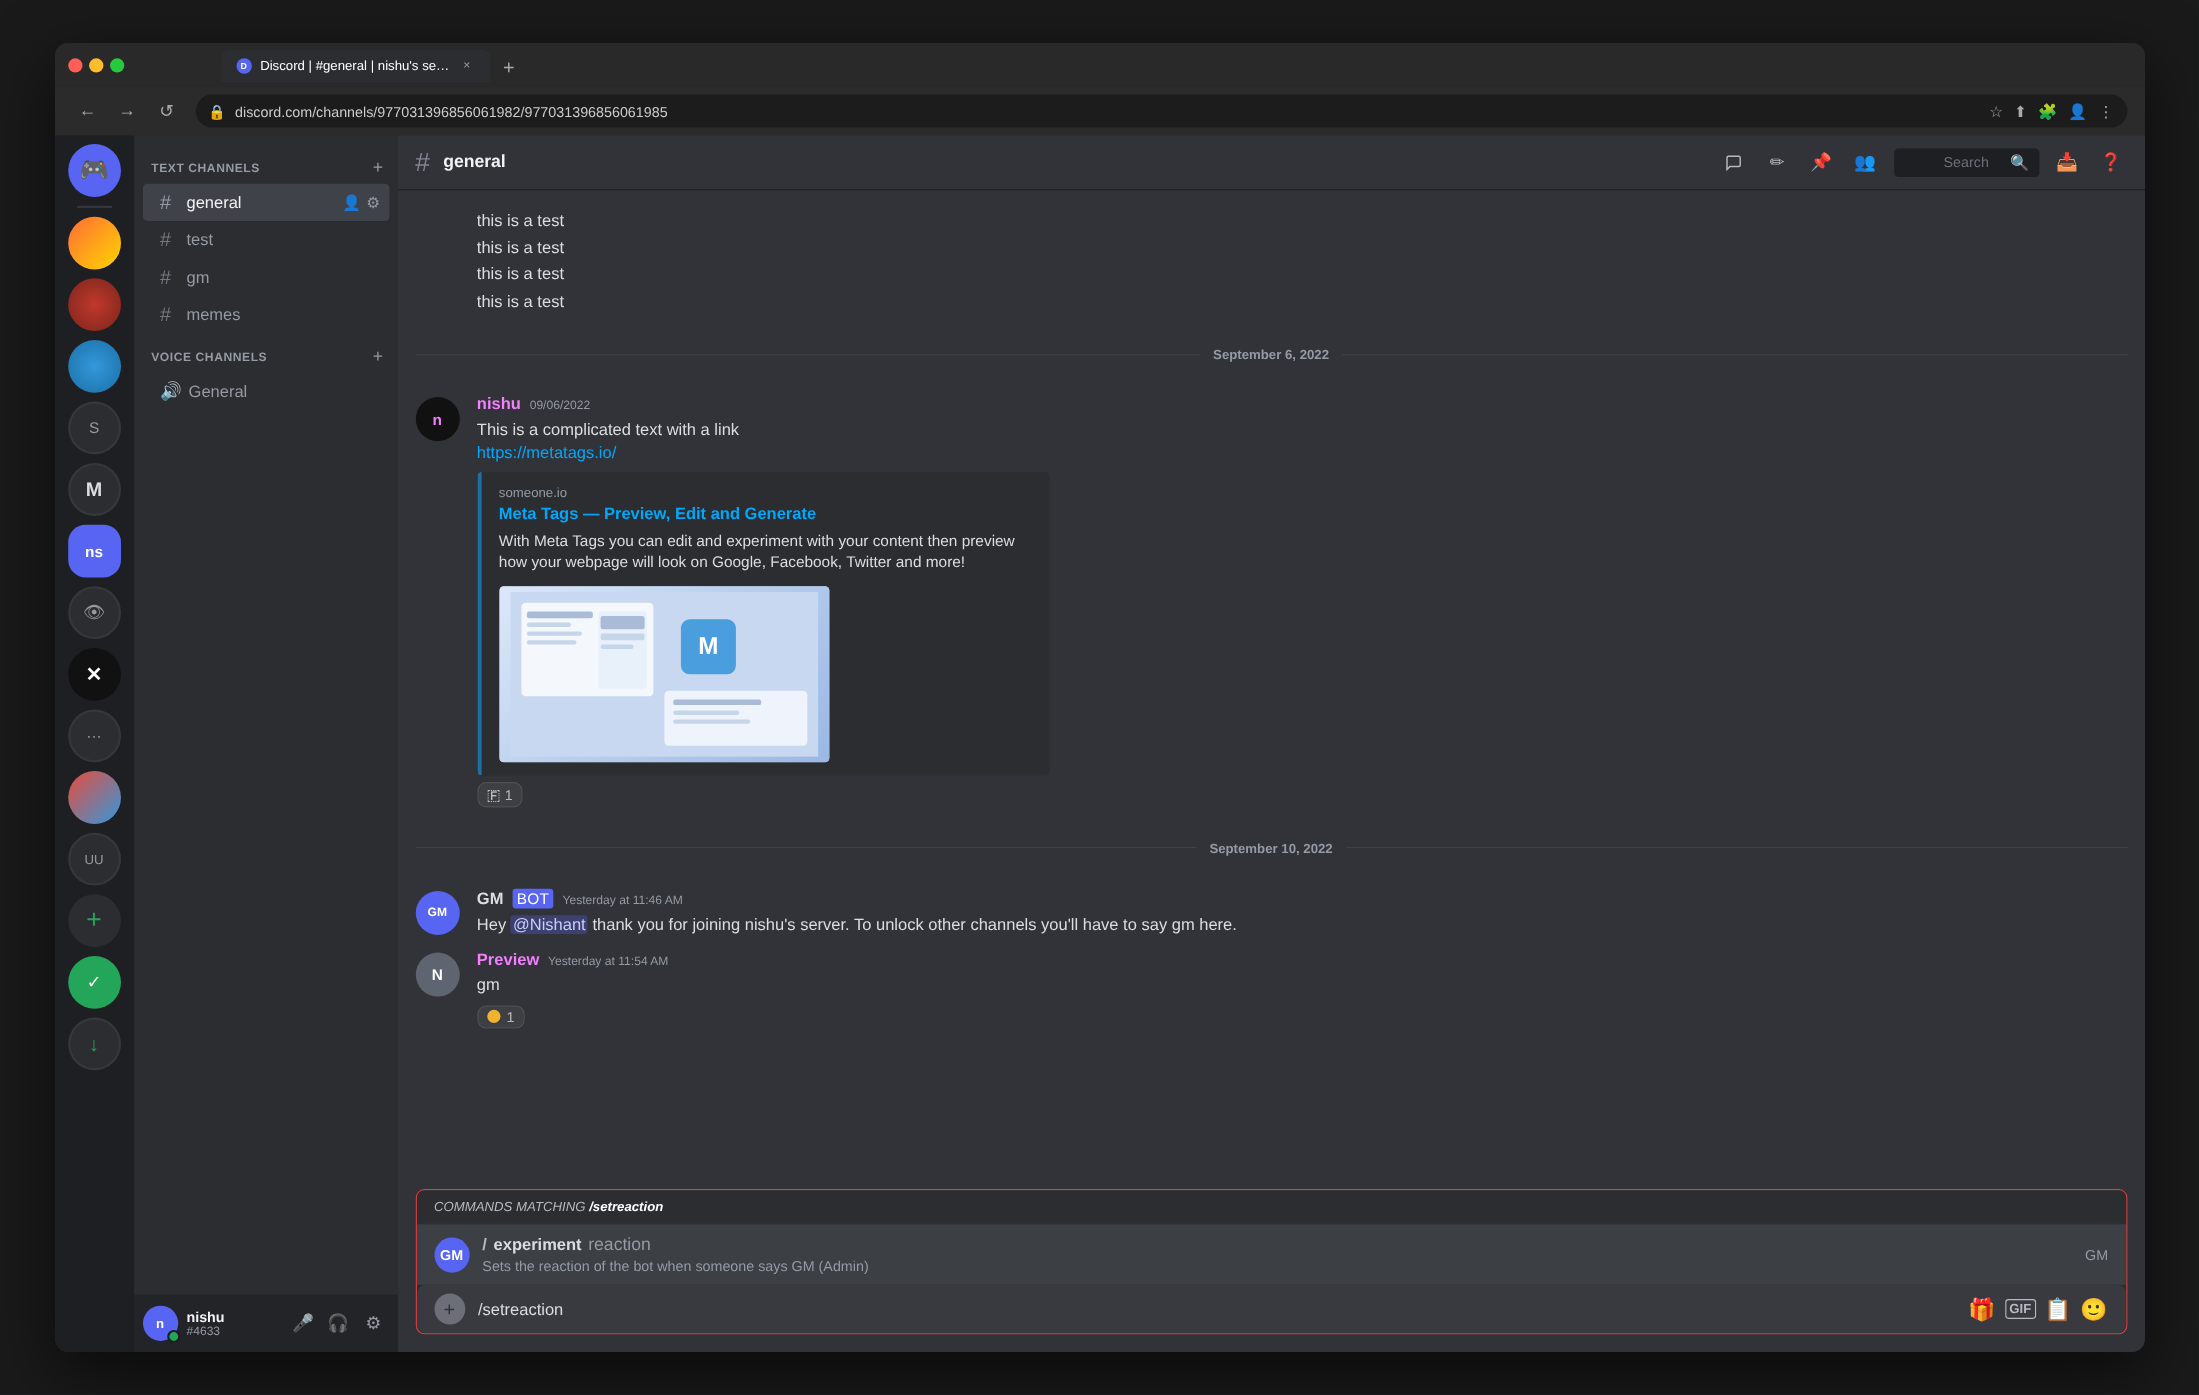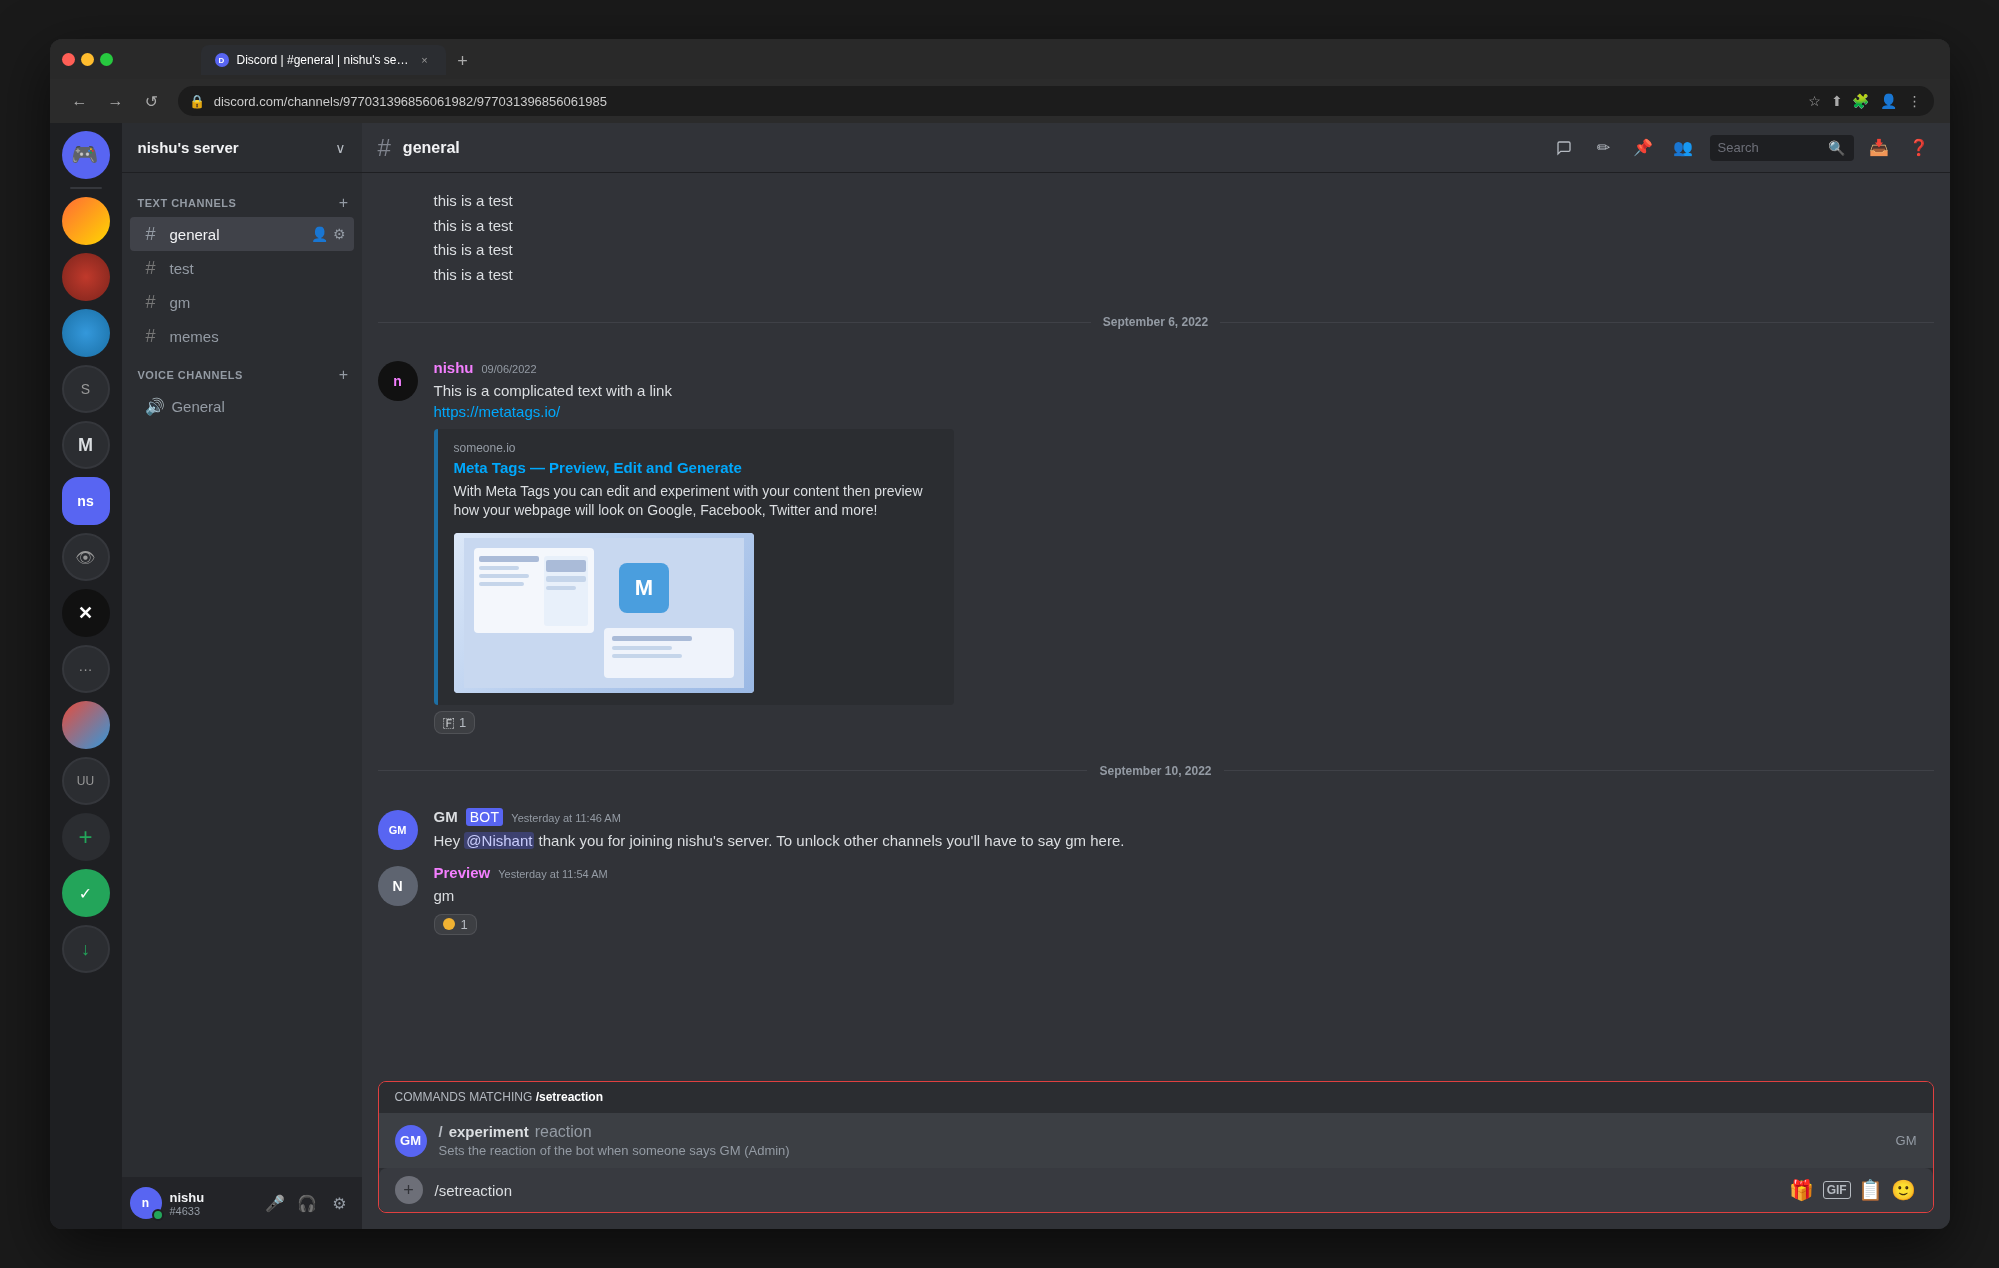--- a/index.html
+++ b/index.html
@@ -785,10 +785,6 @@
     </div>
 
     <div class="channel-sidebar">
-      <div class="server-name-header">
-        <span class="server-name-text">nishu's server</span>
-        <span class="server-name-chevron">∨</span>
-      </div>
       <div class="channel-list">
 
         <div class="channel-section-header">

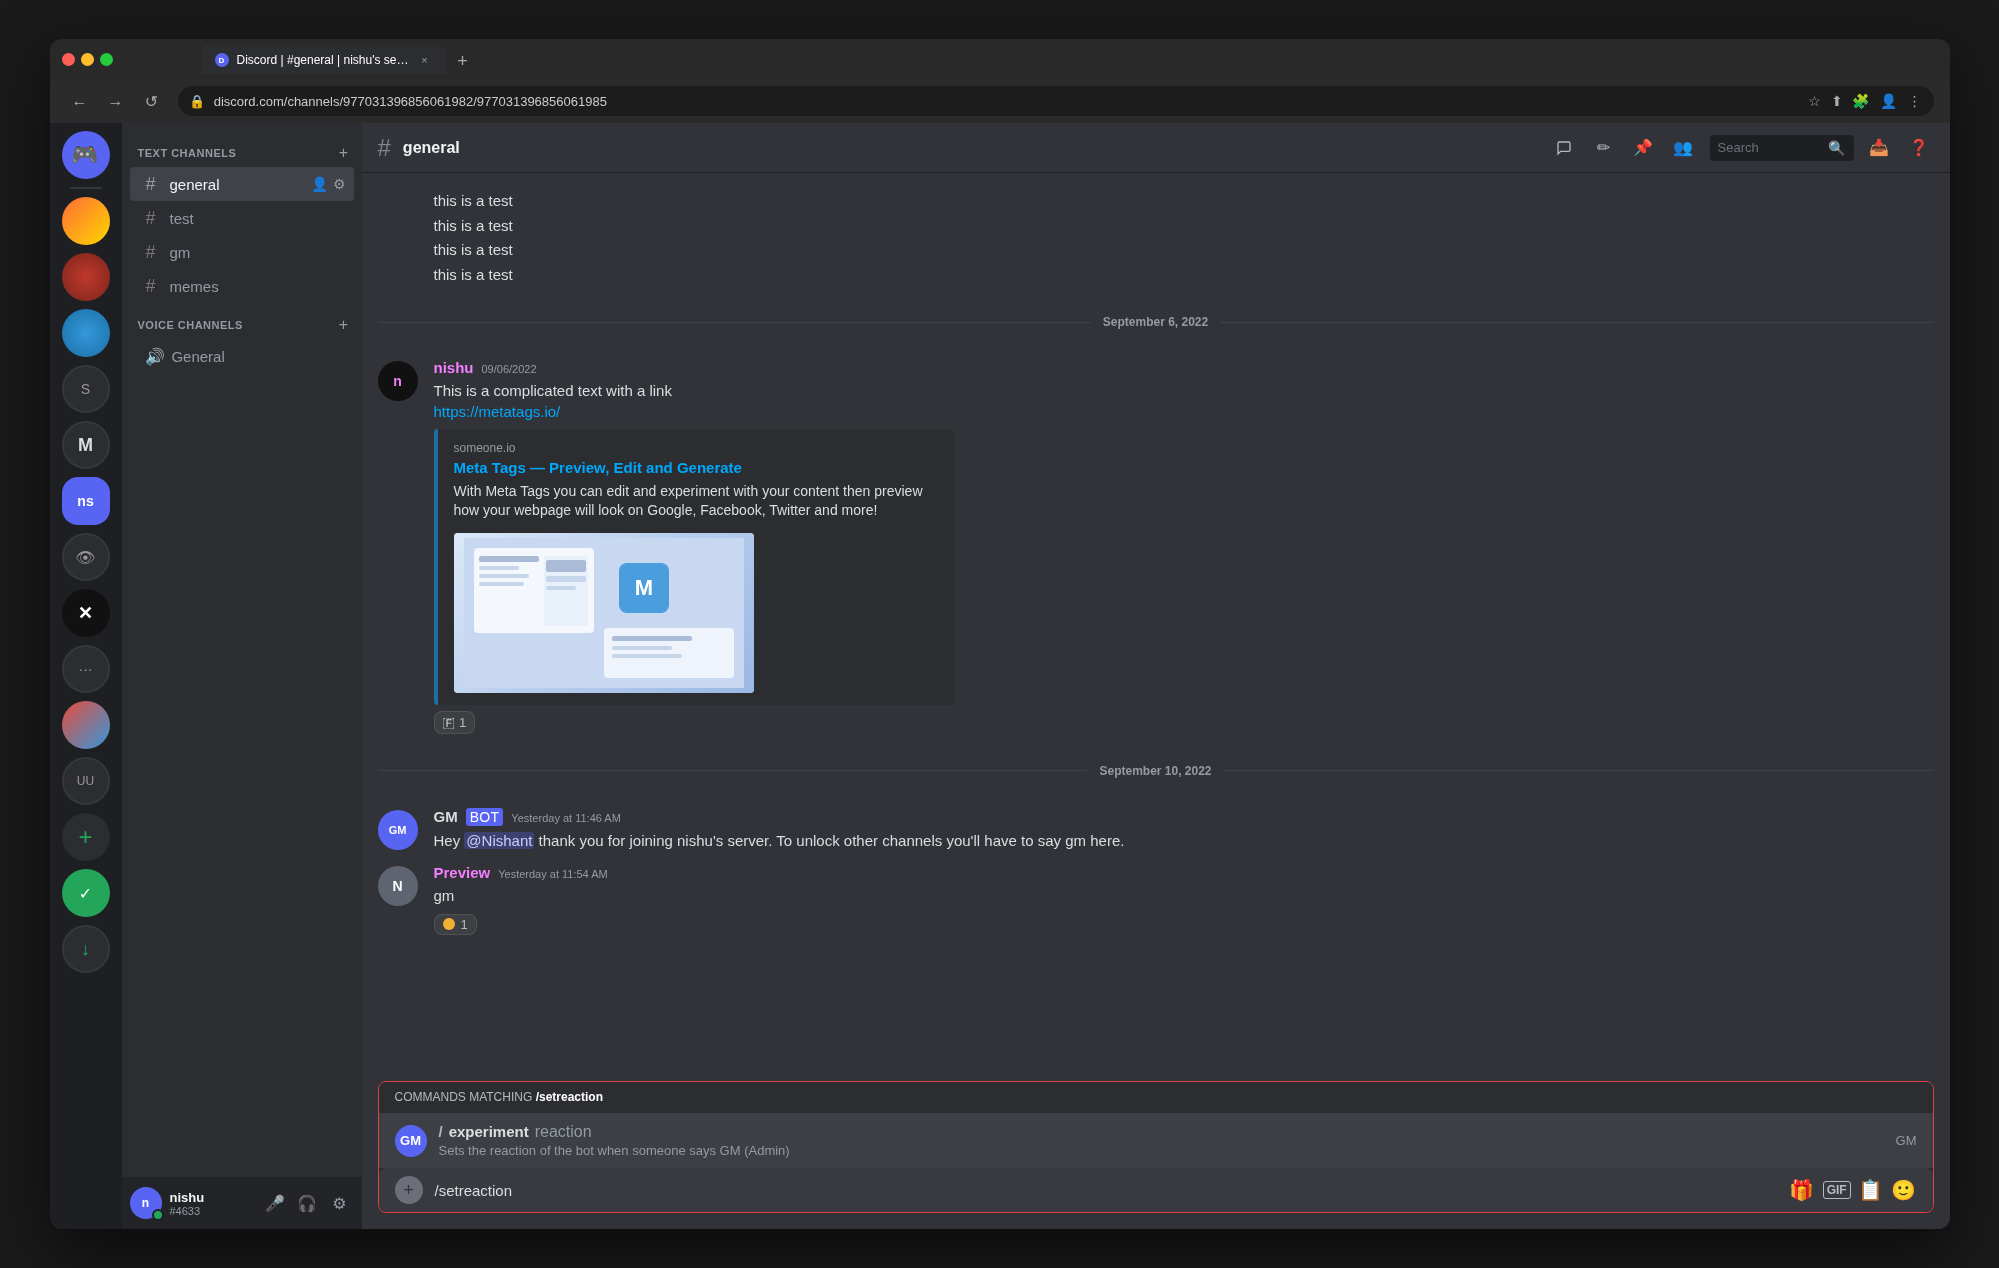--- a/index.html
+++ b/index.html
@@ -399,12 +399,13 @@
       background: #1e1f22;
       border-radius: 4px;
       height: 26px;
-      width: 144px;
+      width: 132px;
       display: flex;
       align-items: center;
       padding: 0 8px;
-      gap: 8px;
+      gap: 20px;
       cursor: text;
+      text-align: right;
     }
     .header-search-text {
       color: #6d6f78;

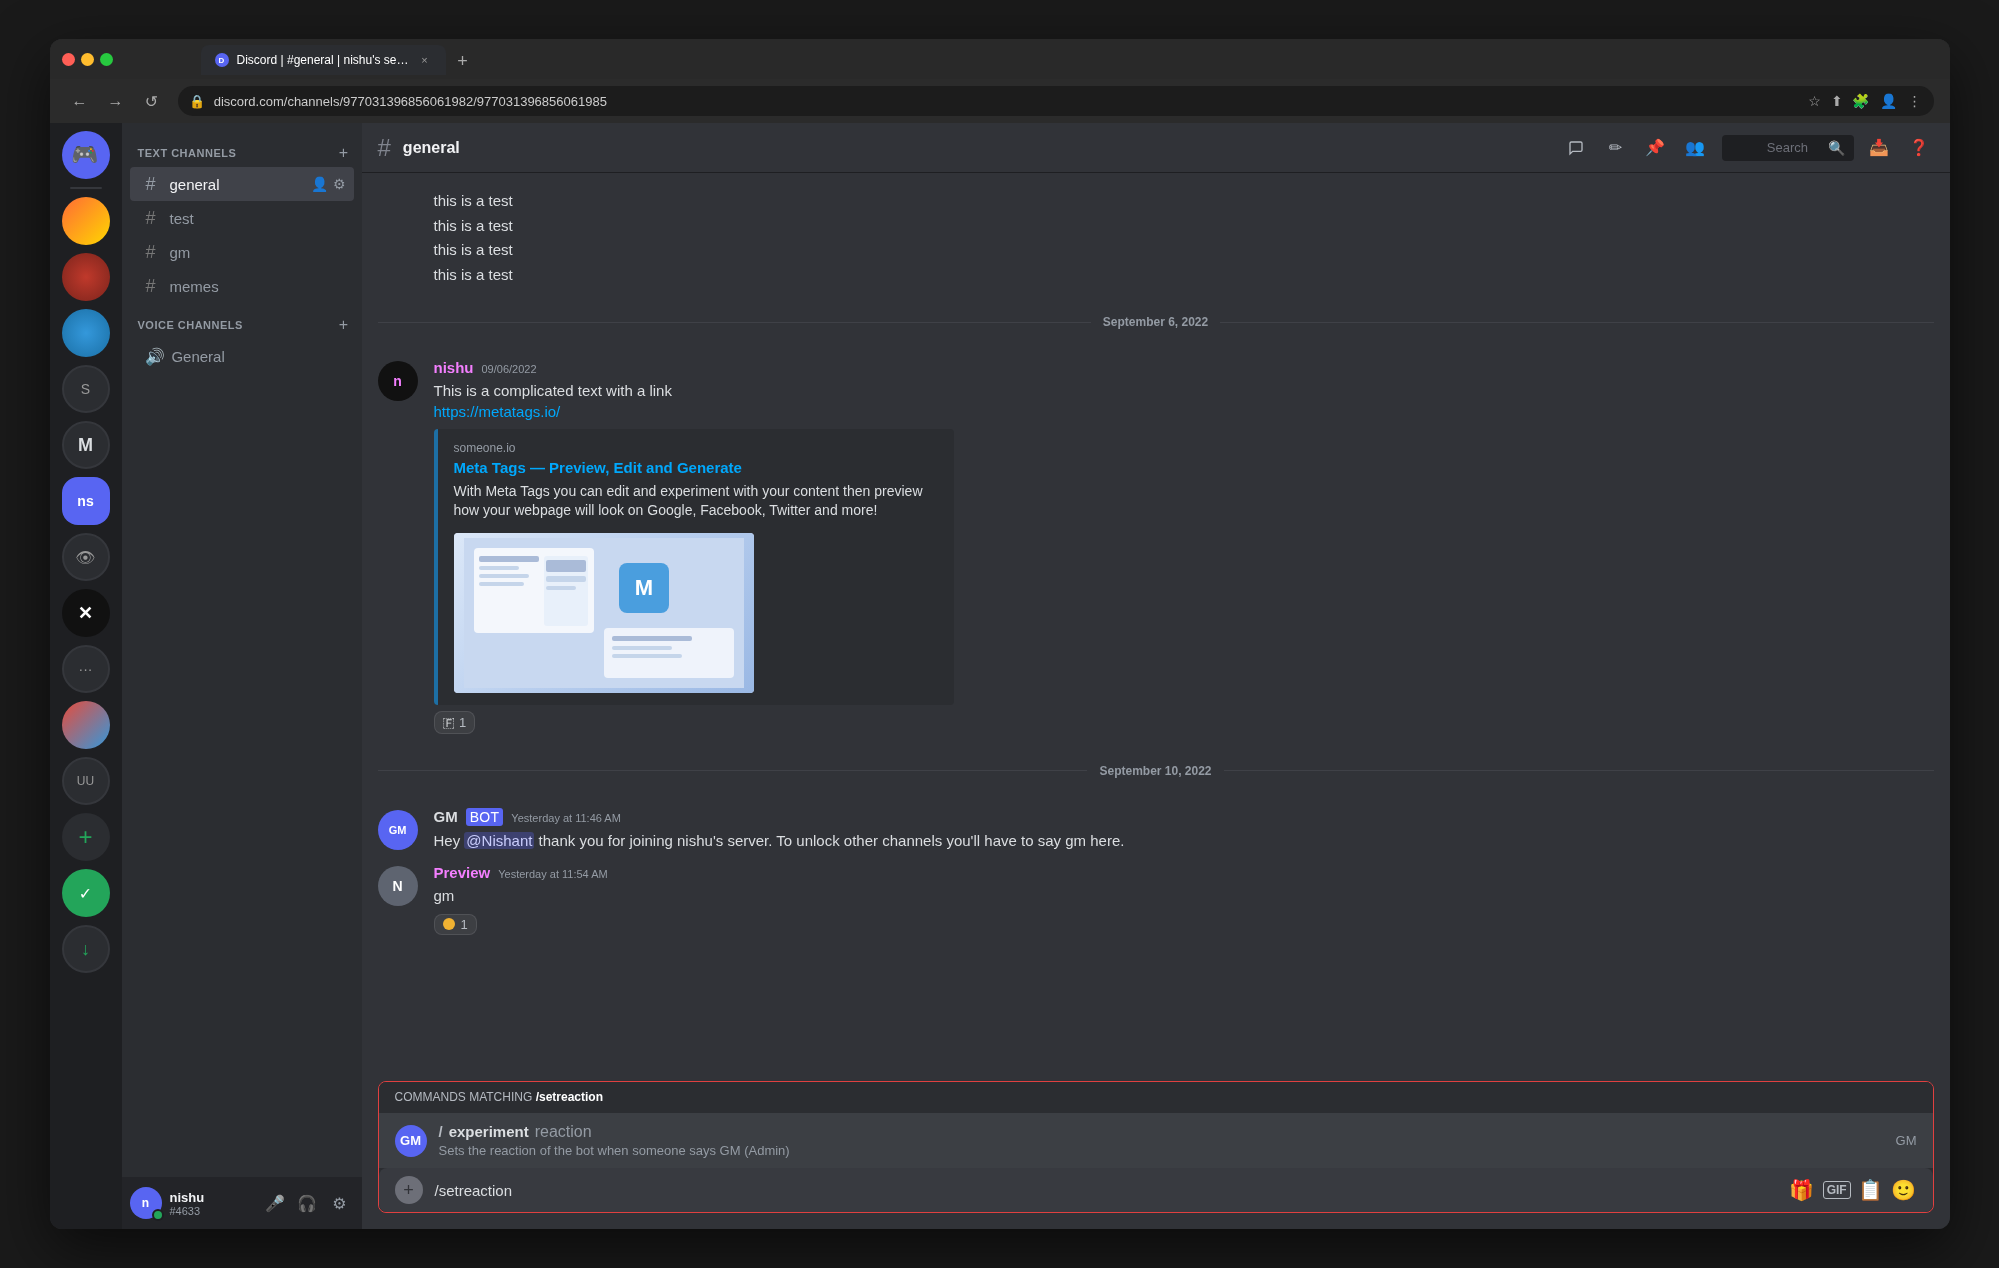--- a/index.html
+++ b/index.html
@@ -599,6 +599,7 @@
       font-size: 12px;
       color: #b5bac1;
       background: #2b2d31;
+      font-style: italic;
     }
     .command-popup-header strong {
       color: #fff;

